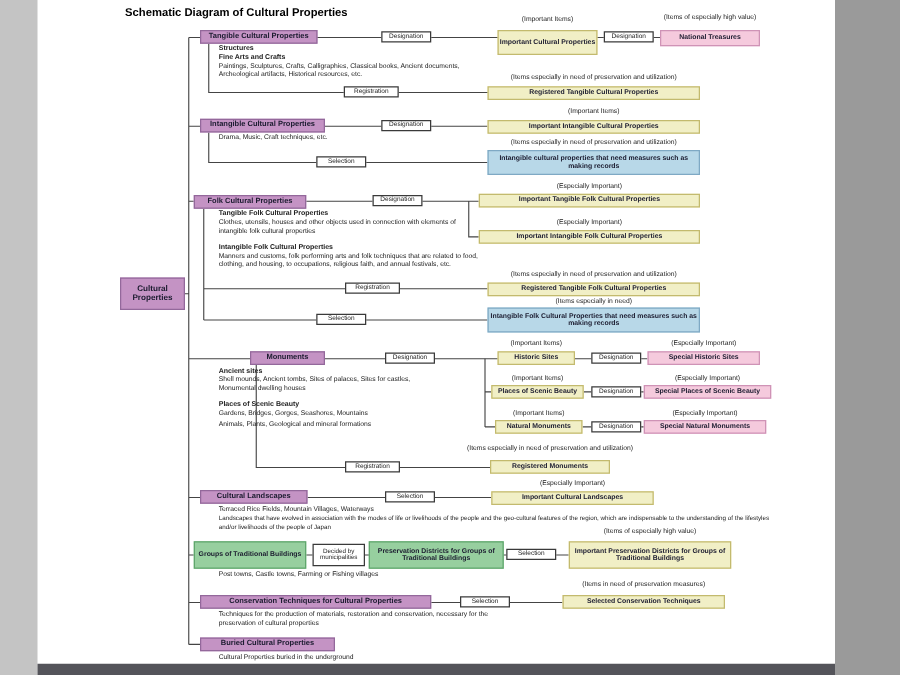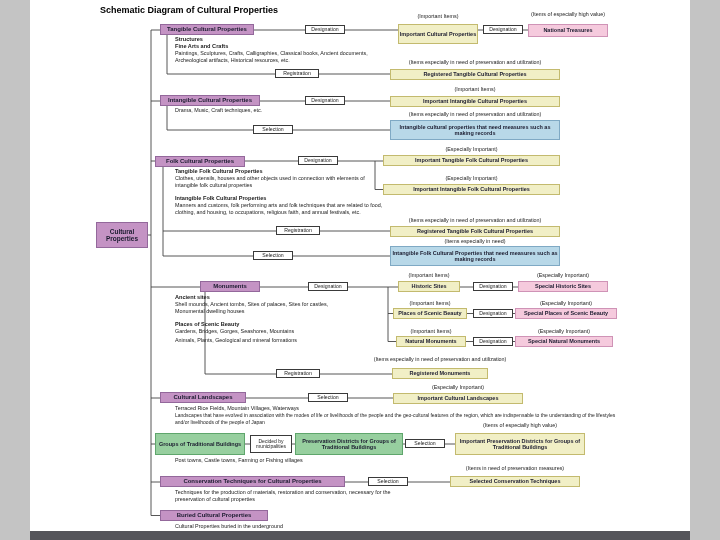--- a/index.html
+++ b/index.html
@@ -5,7 +5,7 @@
   *{margin:0;padding:0;box-sizing:border-box}
   html,body{width:720px;height:540px}
   body{font-family:"Liberation Sans",sans-serif;background:#9a9a9a}
-  #stage{position:relative;width:720px;height:540px;background:#fff;overflow:hidden}
+  #stage{position:relative;width:668px;height:540px;background:#fff;overflow:hidden}
   .abs{position:absolute;z-index:1}
   .gutter{position:absolute;top:0;width:30px;height:540px;background:#c4c4c4;z-index:2}
   #bottom-bar{position:absolute;left:30px;top:531px;width:660px;height:9px;background:#54545a;z-index:2}

